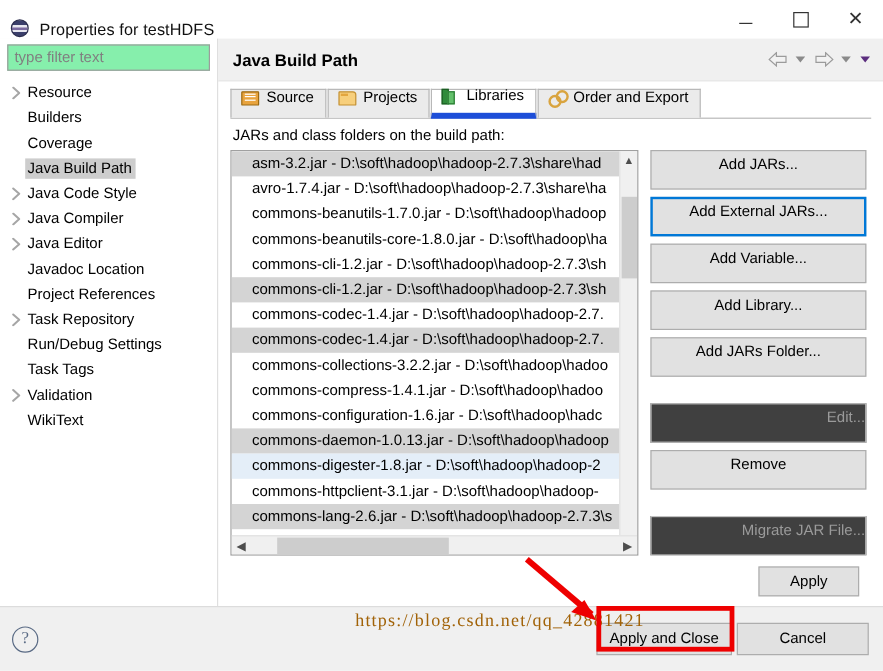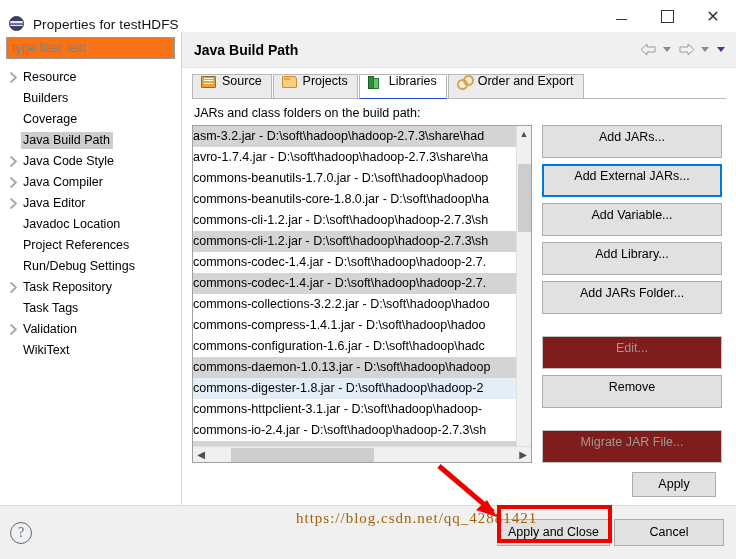--- a/index.html
+++ b/index.html
@@ -88,7 +88,7 @@
     width: 100%;
     height: 22px;
     border: 1px solid #9c9c9c;
-    background: #f97316;
+    background: #86efac;
     font-family: "Liberation Sans", sans-serif;
     font-size: 12.5px;
     color: #000;

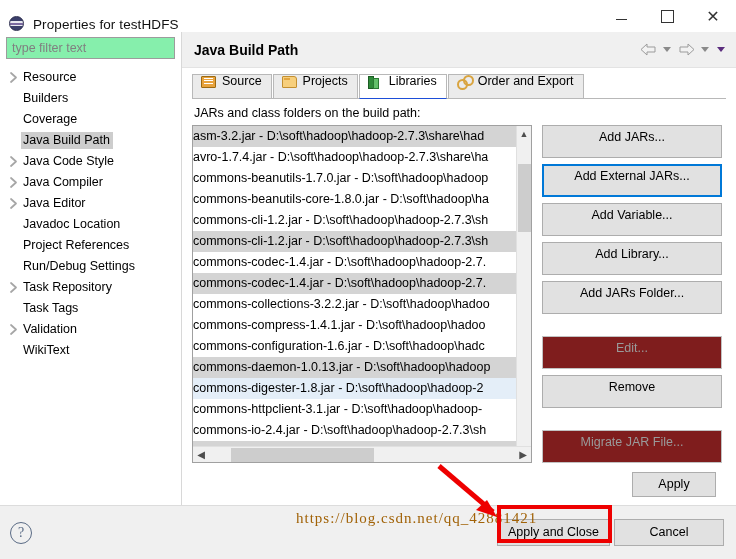--- a/index.html
+++ b/index.html
@@ -184,7 +184,7 @@
   .tab.active {
     background: #ffffff;
     height: 25px;
-    border-bottom: 1px solid #1d4ed8;
+    border-bottom: 5px solid #1d4ed8;
     margin-bottom: -1px;
   }
   .tab-icon { width: 16px; height: 15px; flex: 0 0 16px; position: relative; }

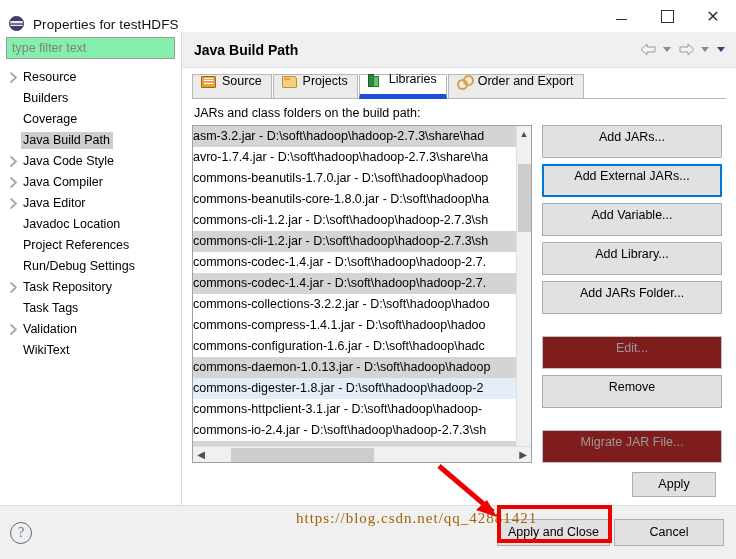--- a/index.html
+++ b/index.html
@@ -241,7 +241,7 @@
     font-size: 12.5px;
     white-space: nowrap;
     overflow: hidden;
-    padding-left: 0;
+    padding-left: 17px;
     color: #000;
   }
   .list-row.sel-grey { background: #d4d4d4; }

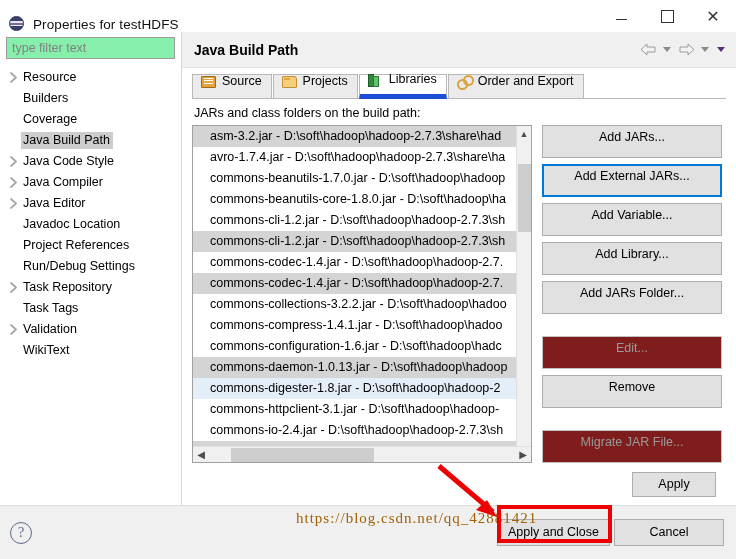--- a/index.html
+++ b/index.html
@@ -460,16 +460,16 @@
             <span class="tree-label">Project References</span>
           </div>
           <div class="tree-item">
-            <div class="twisty"></div>
-            <span class="tree-label">Run/Debug Settings</span>
-          </div>
-          <div class="tree-item">
             <div class="twisty">
               <svg width="9" height="11" viewBox="0 0 9 11">
                 <path d="M2 1 L7 5.5 L2 10" fill="none" stroke="#a6a6a6" stroke-width="1.7" stroke-linecap="round" stroke-linejoin="round"></path>
               </svg>
             </div>
             <span class="tree-label">Task Repository</span>
+          </div>
+          <div class="tree-item">
+            <div class="twisty"></div>
+            <span class="tree-label">Run/Debug Settings</span>
           </div>
           <div class="tree-item">
             <div class="twisty"></div>

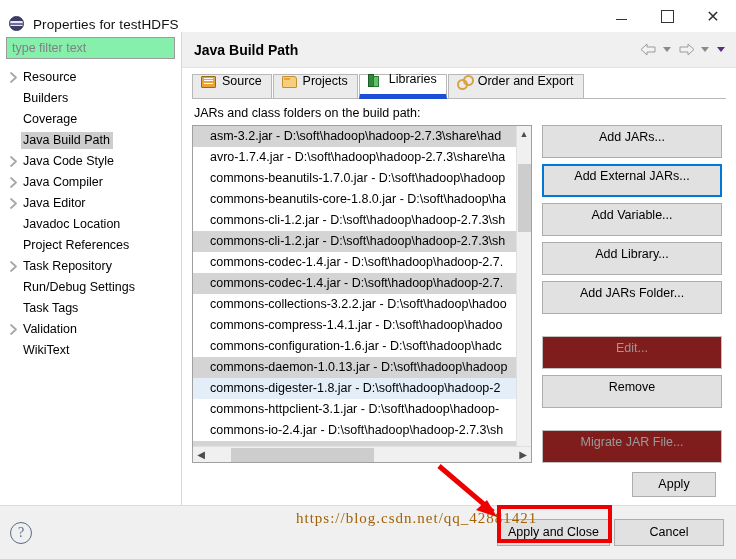--- a/index.html
+++ b/index.html
@@ -301,7 +301,7 @@
     line-height: 21px;
     background: #e1e1e1;
   }
-  .btn.disabled { color: #9a9a9a; background:#7f1d1d; border-color:#c2c2c2; }
+  .btn.disabled { color: #9a9a9a; background:#404040; border-color:#c2c2c2;text-align:right; }
   .btn-gap { height: 10px; flex: 0 0 10px; }
 
   

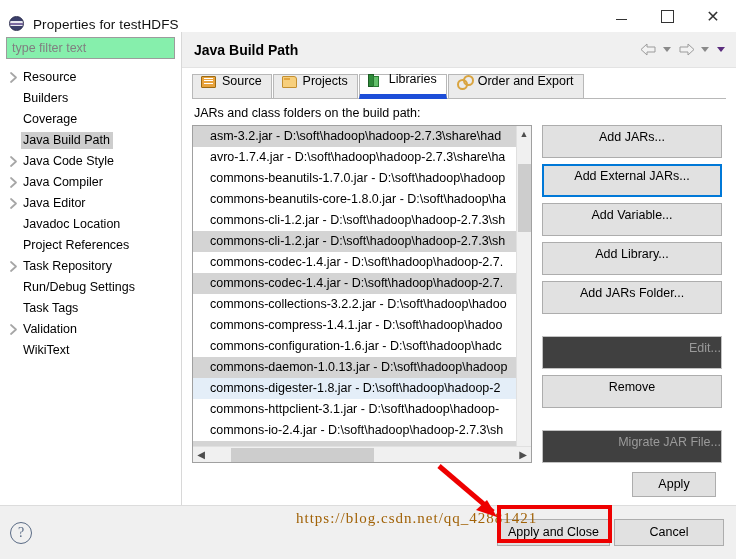--- a/index.html
+++ b/index.html
@@ -567,7 +567,6 @@
                   <div class="list-row sel-grey">commons-daemon-1.0.13.jar - D:\soft\hadoop\hadoop</div>
                   <div class="list-row sel-blue">commons-digester-1.8.jar - D:\soft\hadoop\hadoop-2</div>
                   <div class="list-row">commons-httpclient-3.1.jar - D:\soft\hadoop\hadoop-</div>
-                  <div class="list-row">commons-io-2.4.jar - D:\soft\hadoop\hadoop-2.7.3\sh</div>
                   <div class="list-row sel-grey">commons-lang-2.6.jar - D:\soft\hadoop\hadoop-2.7.3\s</div>
                 </div>
               <div class="vscroll">

